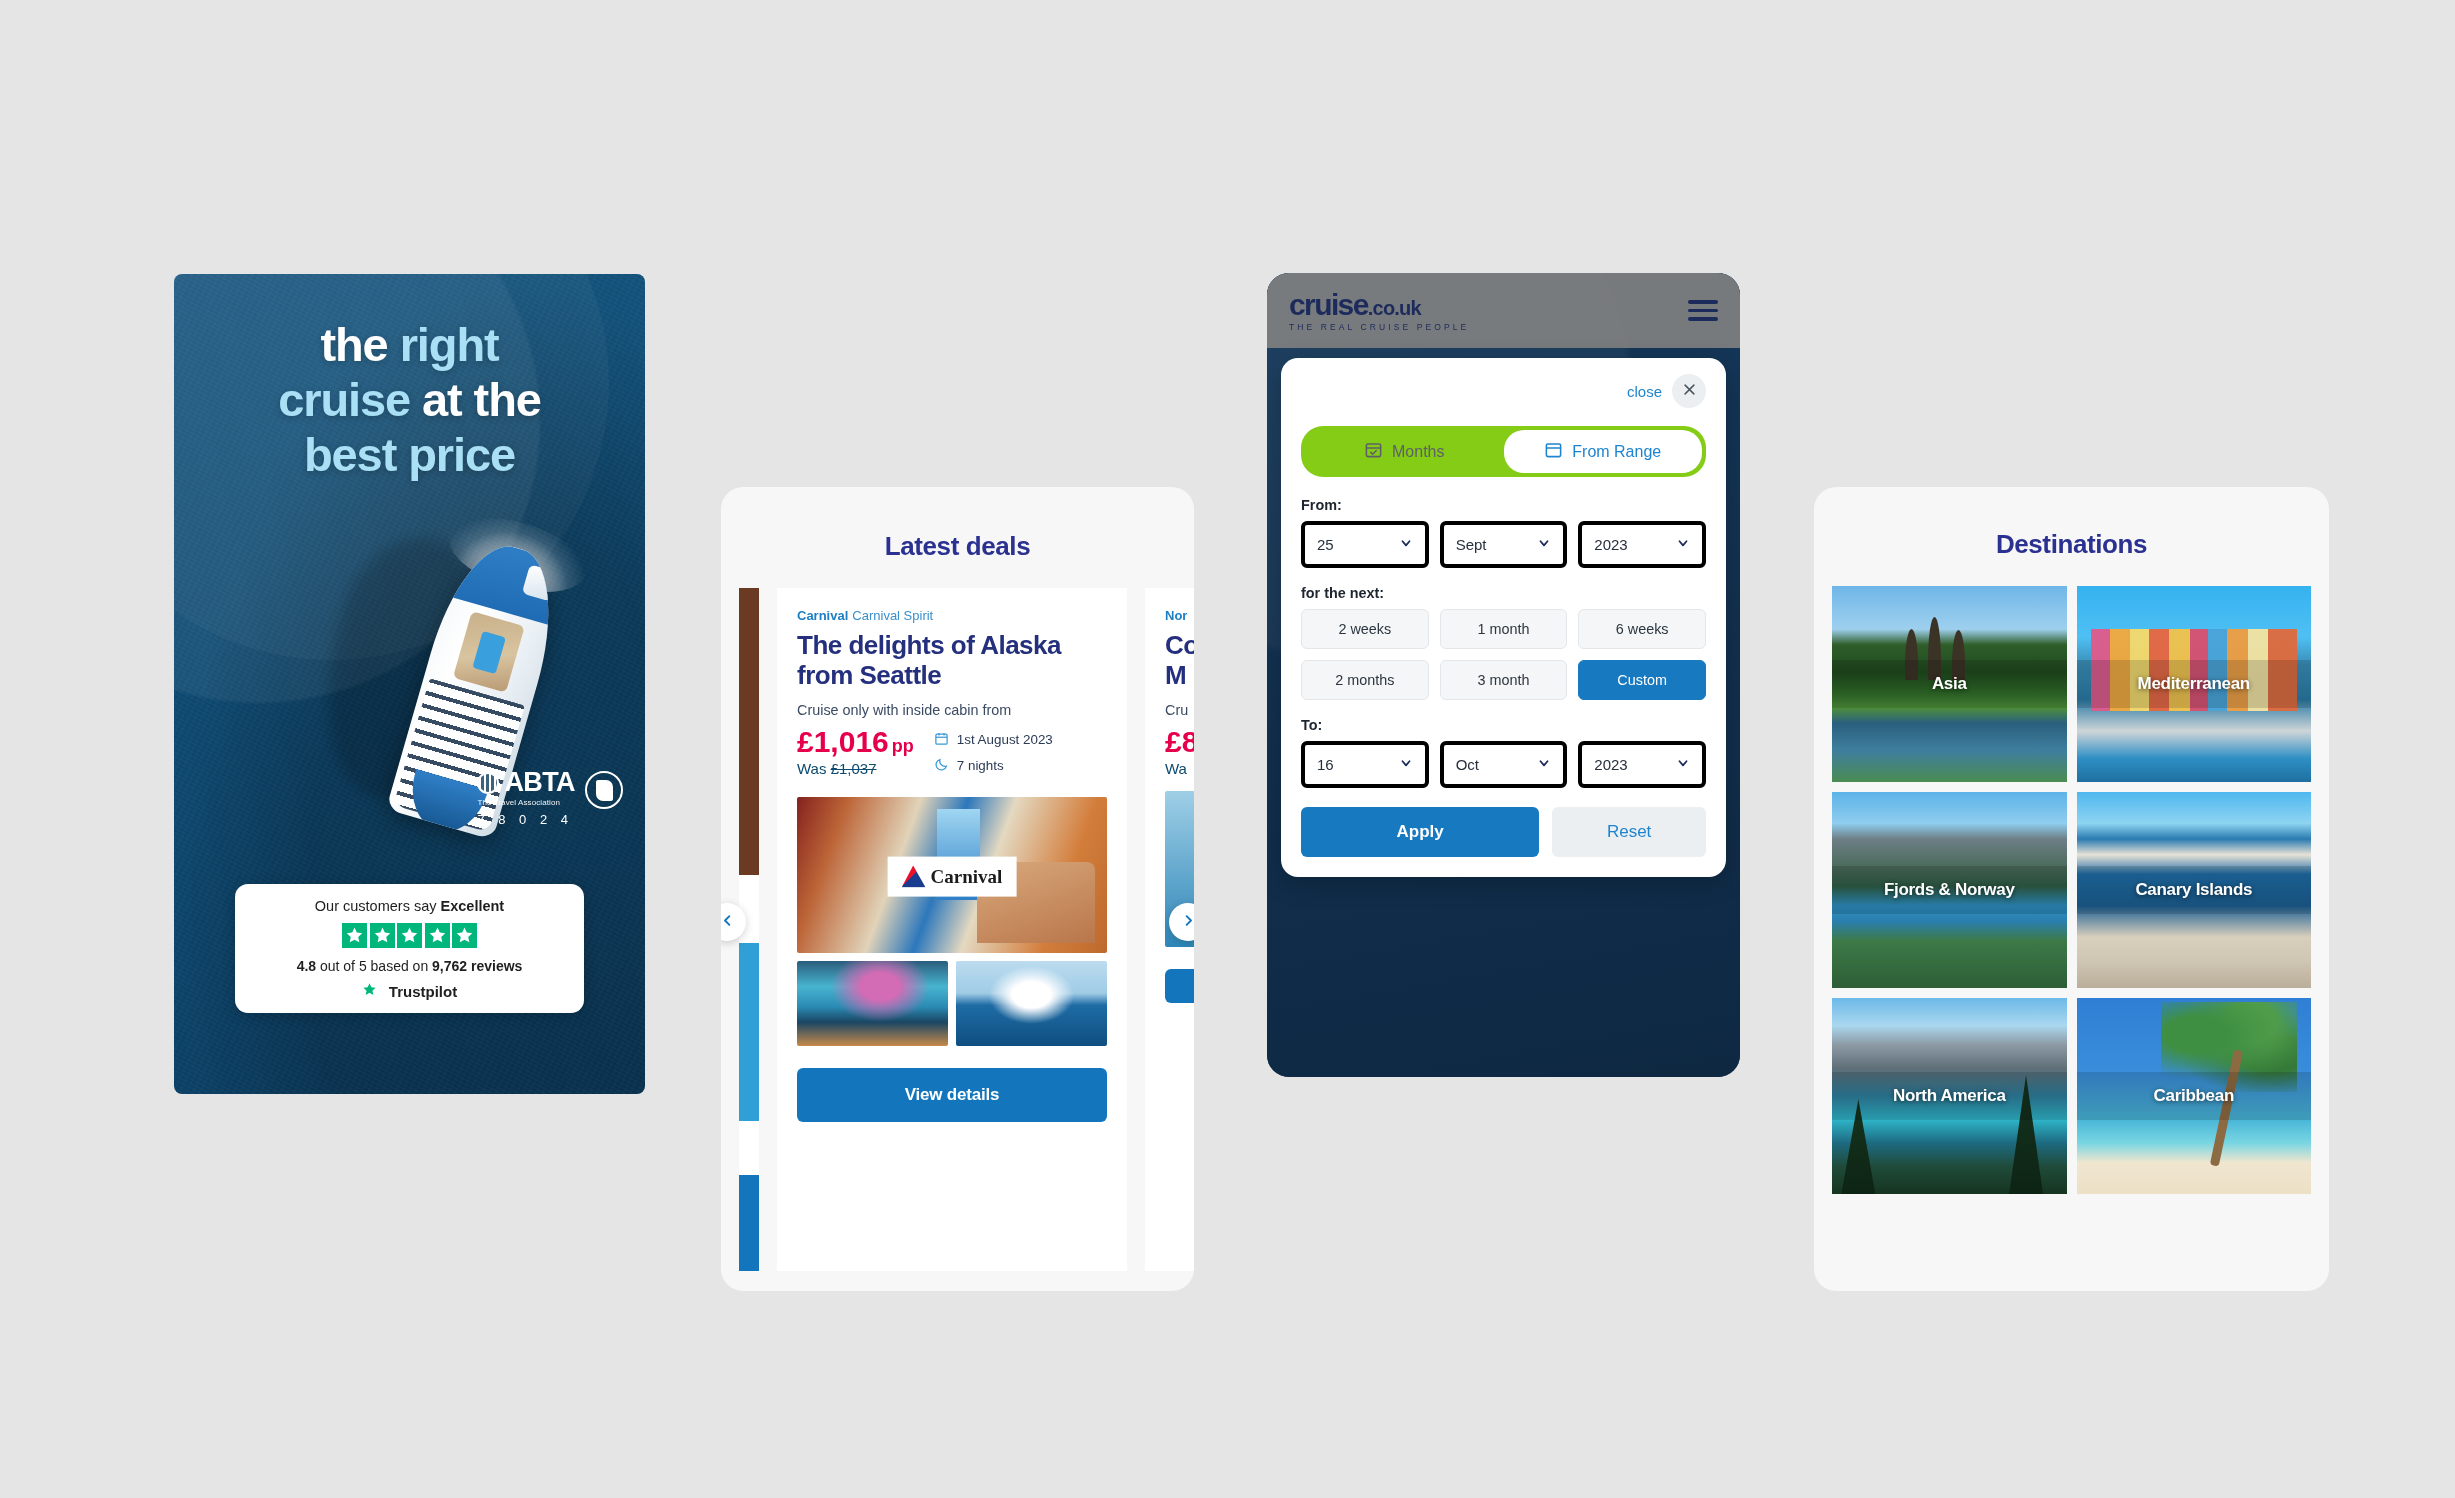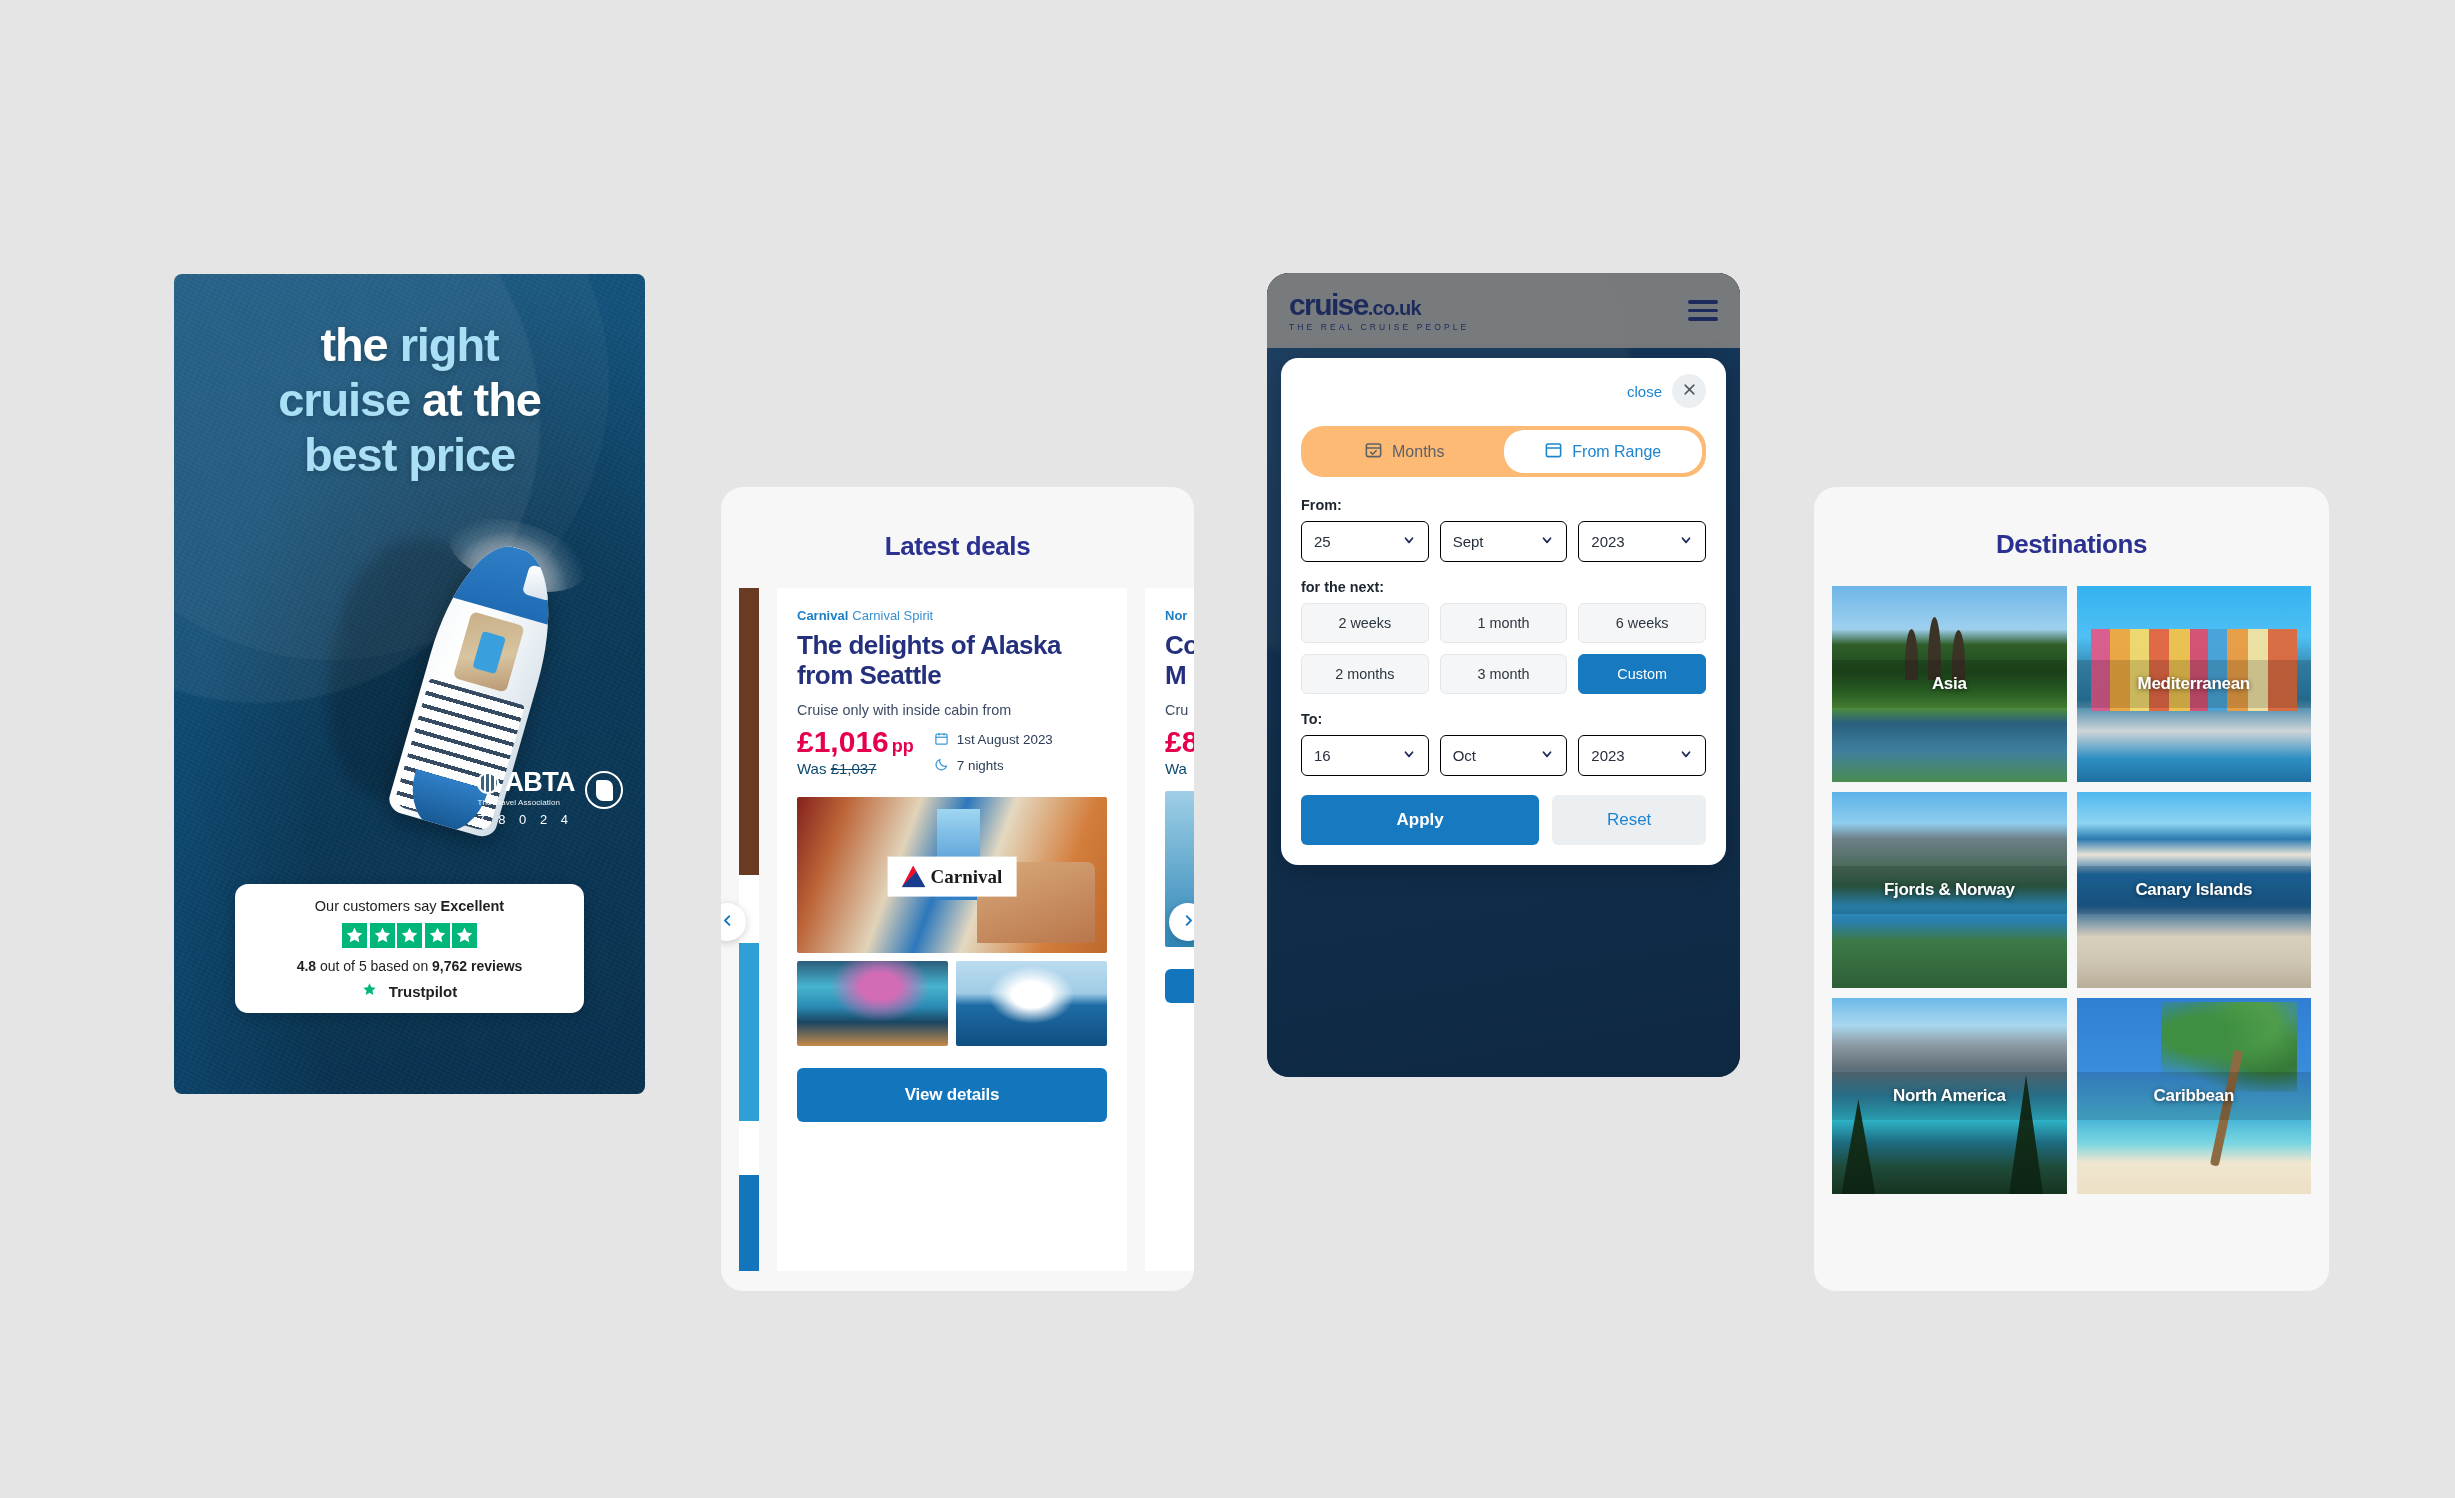--- a/index.html
+++ b/index.html
@@ -305,7 +305,7 @@
   }
   .close-btn svg { width: 15px; height: 15px; }
   .seg {
-    display: flex; background: #fdba74; border-radius: 22px;
+    display: flex; background: #84cc16; border-radius: 22px;
     padding: 4px; margin: 18px 0 20px;
   }
   .seg-item {

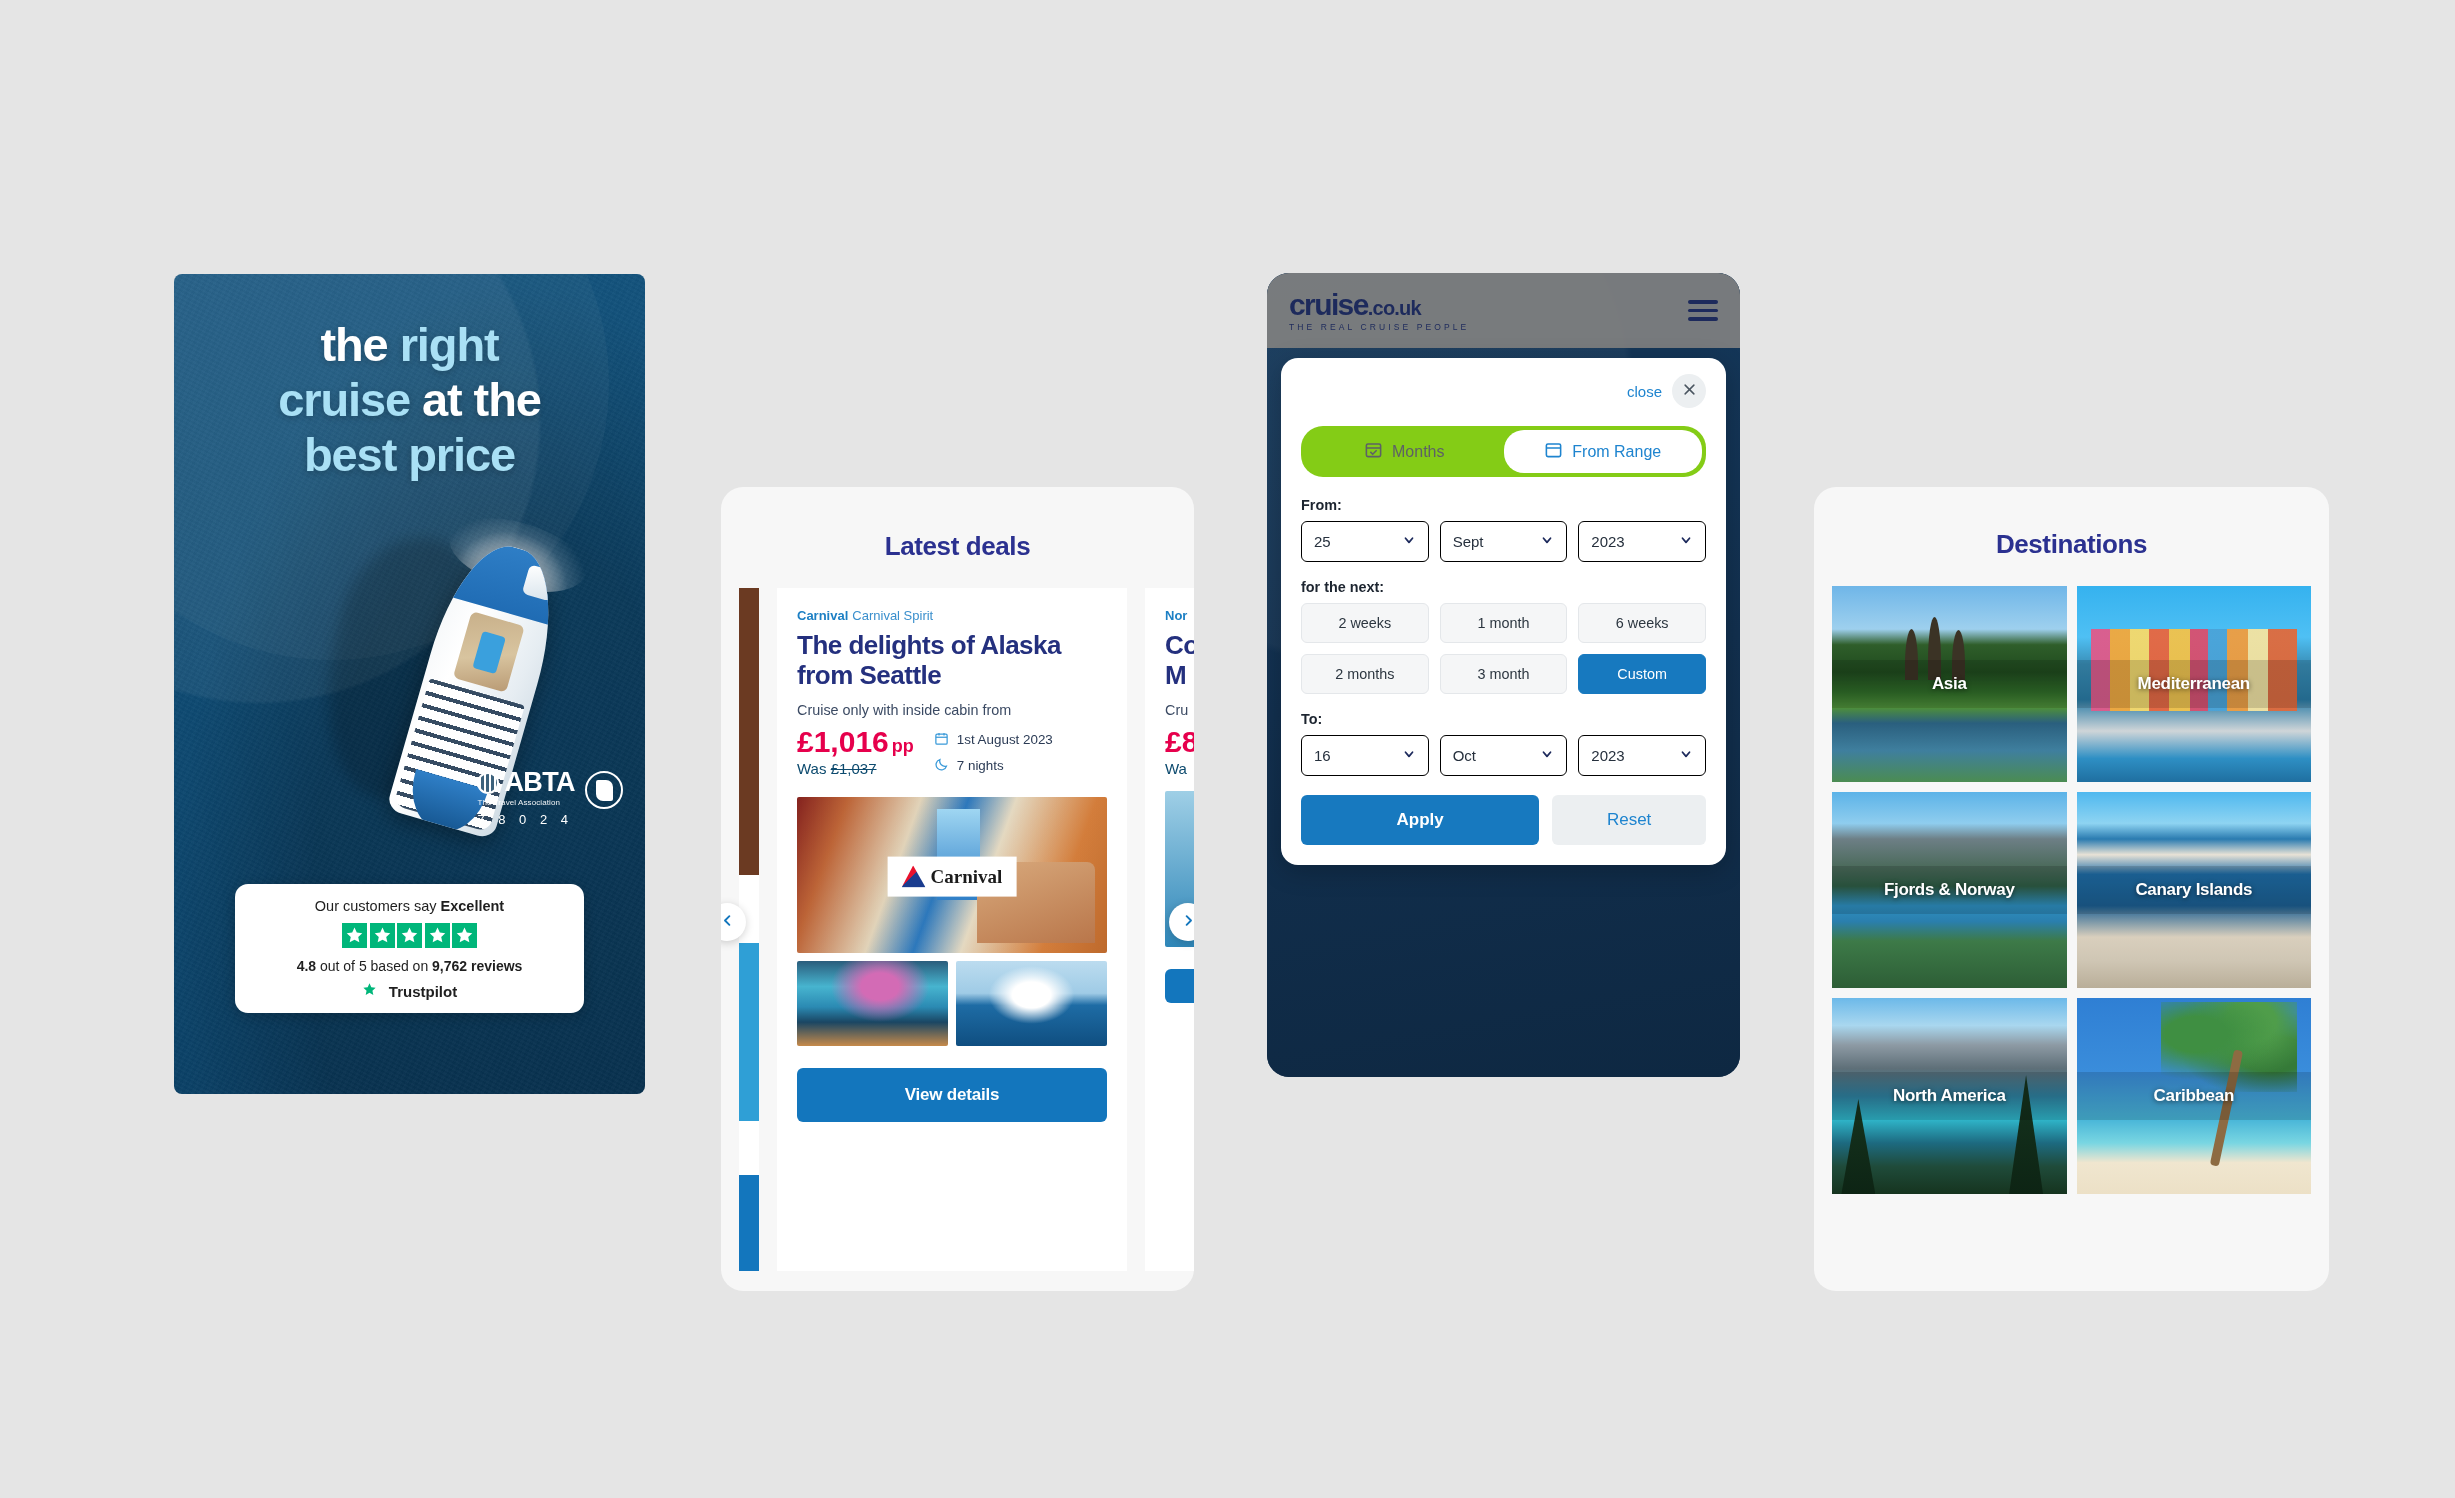--- a/index.html
+++ b/index.html
@@ -319,7 +319,7 @@
   .fld-label { font-size: 14.4px; font-weight: 700; color: #1d2530; margin-bottom: 8px; }
   .sel-row { display: flex; gap: 11px; margin-bottom: 17px; }
   .sel {
-    flex: 1; background: #ffffff; border: 1px solid #000000;
+    flex: 1; background: #ffffff; border: 4px solid #000000;
     border-radius: 6px; padding: 11px 12px;
     display: flex; align-items: center; justify-content: space-between;
     font-size: 15px; color: #26303d; cursor: pointer;

